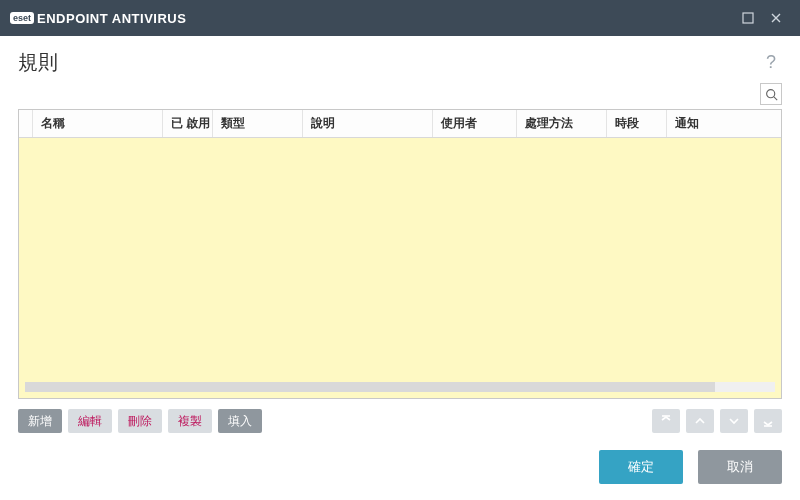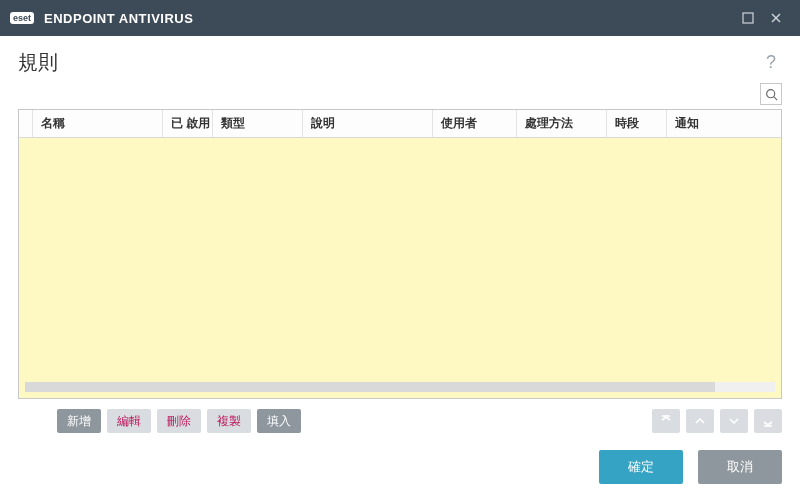--- a/index.html
+++ b/index.html
@@ -24,7 +24,7 @@
   .brand-logo {
     display: inline-flex;
     align-items: center;
-    gap: 10px;
+    gap: 3px;
     font-weight: 600;
     letter-spacing: 0.5px;
     font-size: 13px;

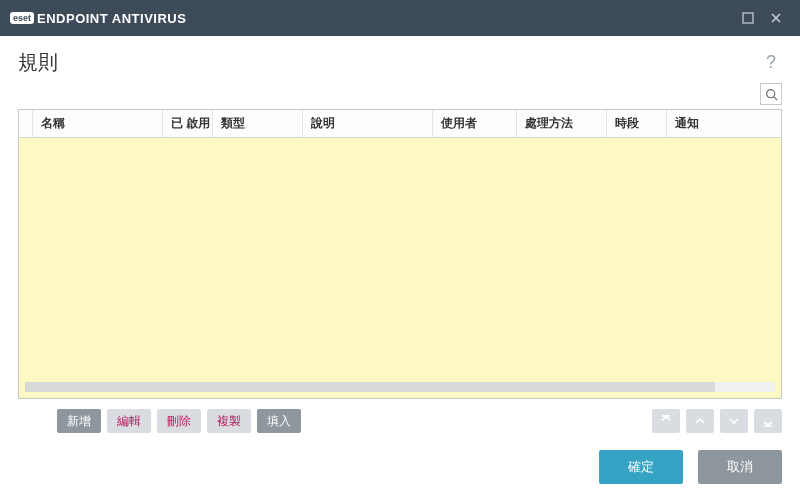--- a/index.html
+++ b/index.html
@@ -130,7 +130,6 @@
     align-items: center;
     gap: 6px;
     padding: 10px 18px 0 18px;
-    margin-left: 39px;
   }
   .btn-sm {
     background: #8f979e;

